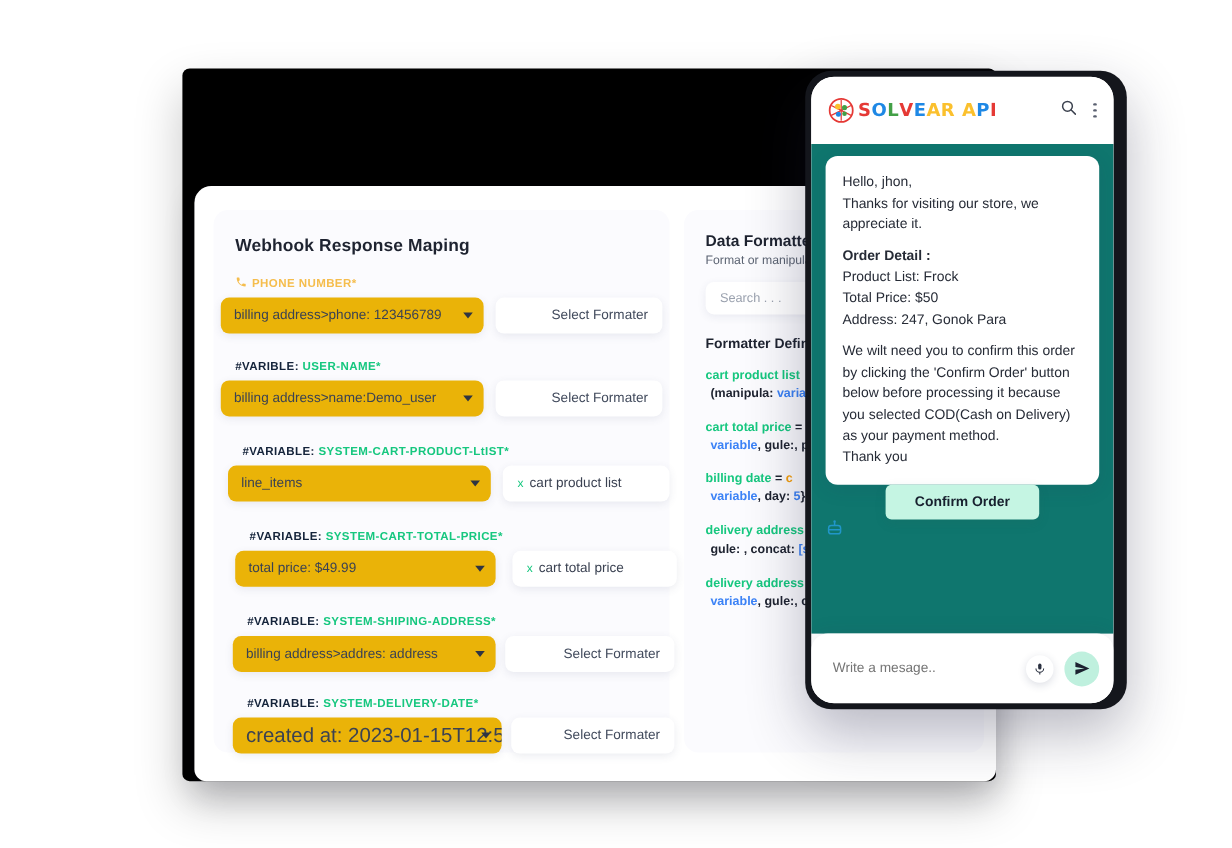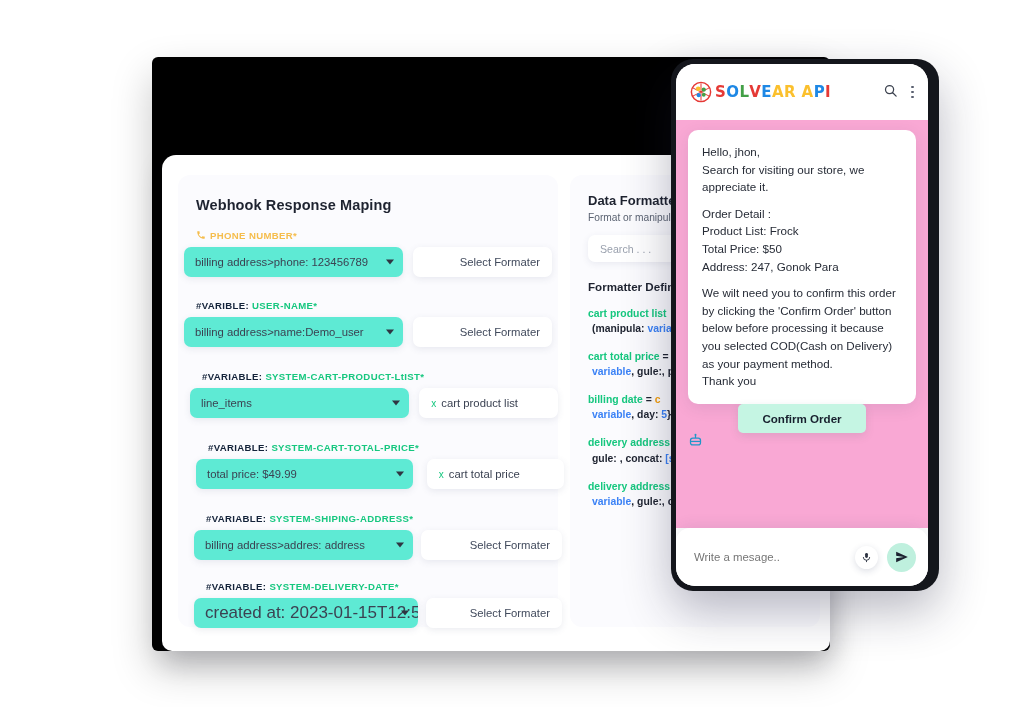--- a/index.html
+++ b/index.html
@@ -162,7 +162,7 @@
   
   #chat-body{
     flex:1 1 auto;
-    background:#f9a8d4;
+    background:#0f766e;
     padding:10px 12px 20px 12px;
     position:relative;
     overflow:hidden;

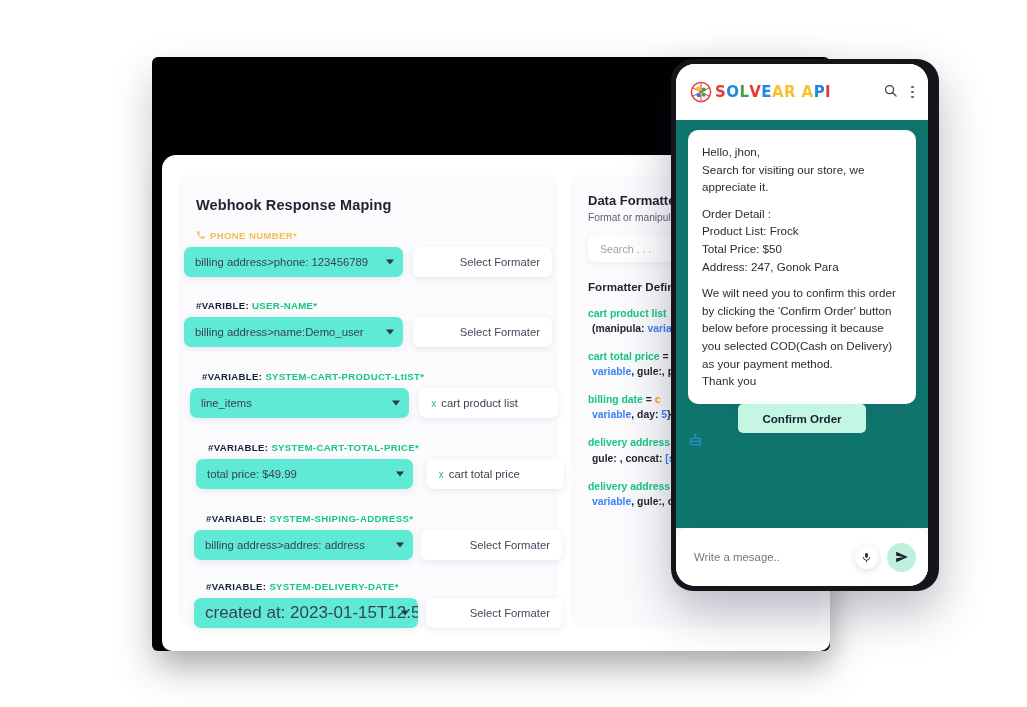--- a/index.html
+++ b/index.html
@@ -388,7 +388,7 @@
     <div id="chat-body">
       <div id="msg-bubble">
         <p>Hello, jhon,</p>
-        <p>Search for visiting our store, we</p>
+        <p>Thanks for visiting our store, we</p>
         <p>appreciate it.</p>
         <div class="gap"></div>
         <p class="bold">Order Detail :</p>

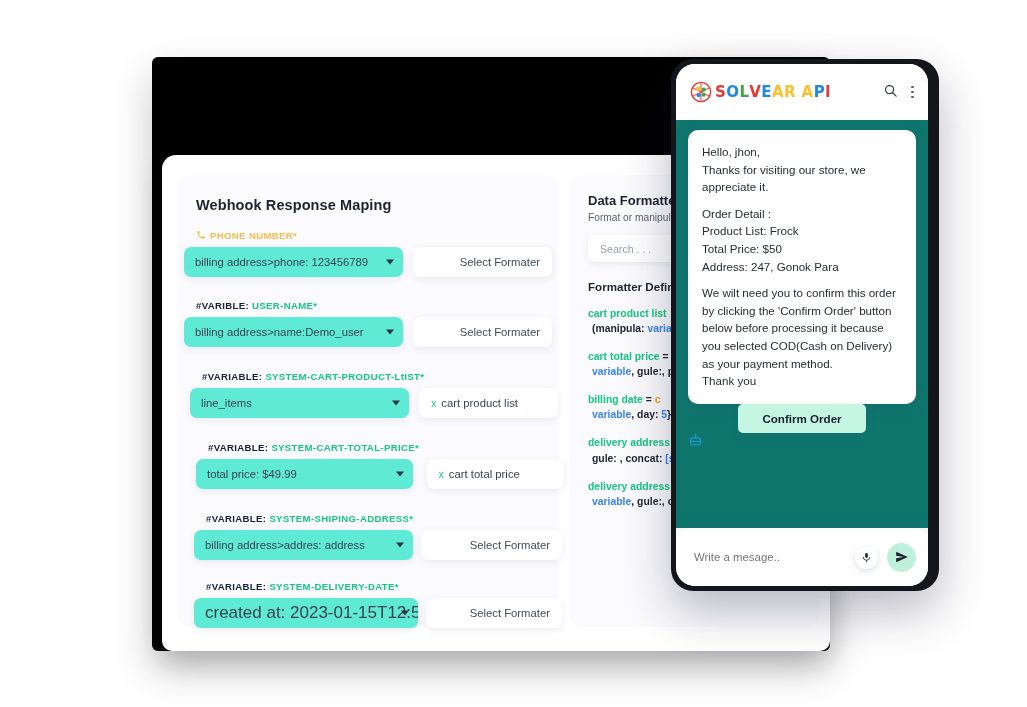--- a/index.html
+++ b/index.html
@@ -176,7 +176,7 @@
   }
   #msg-bubble p{margin:0;}
   .gap{height:9px;}
-  .bold{font-weight:400;}
+  .bold{font-weight:700;}
   #confirm-wrap{display:flex;justify-content:center;}
   #confirm-order{
     background:#c5f5e3;

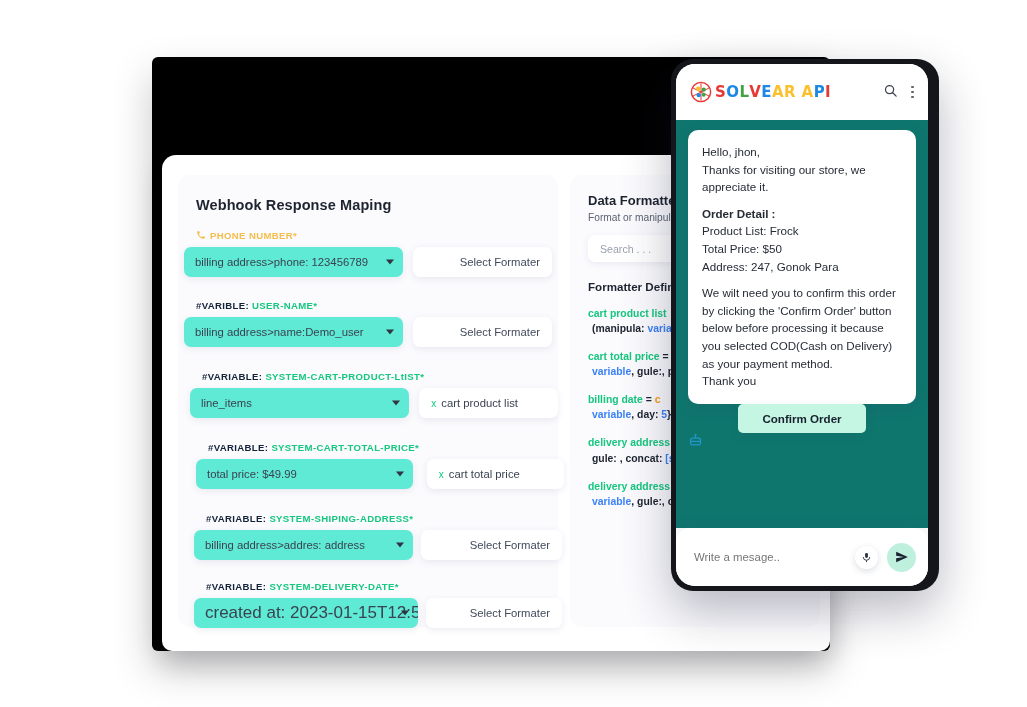--- a/index.html
+++ b/index.html
@@ -64,7 +64,7 @@
   .row-controls{display:flex;gap:10px;align-items:center;}
   .select-box{
     position:relative;
-    background:#5eead4;
+    background:#eab308;
     border-radius:7px;
     height:30px;
     box-shadow:0 2px 7px rgba(60,70,110,.10);

